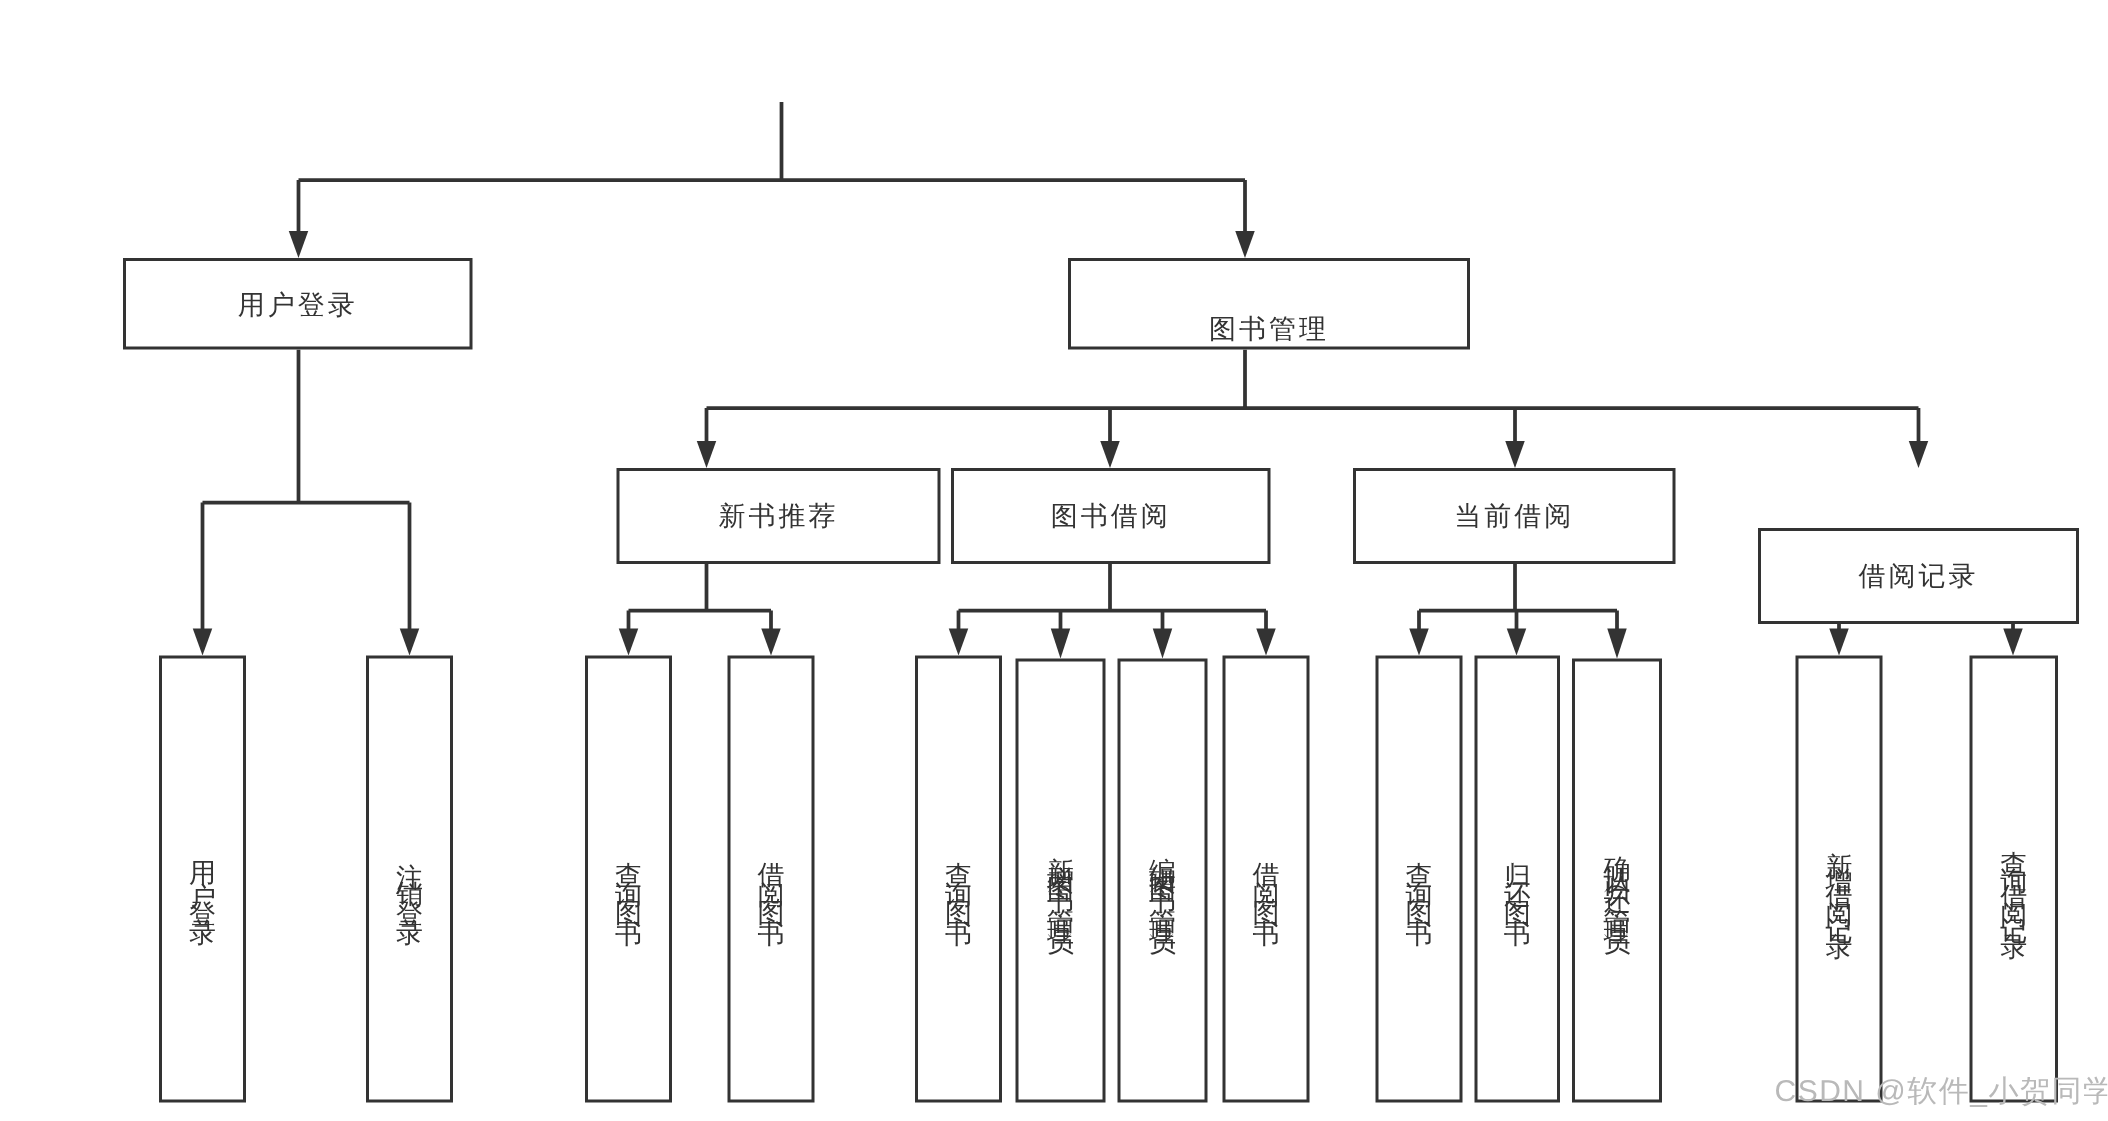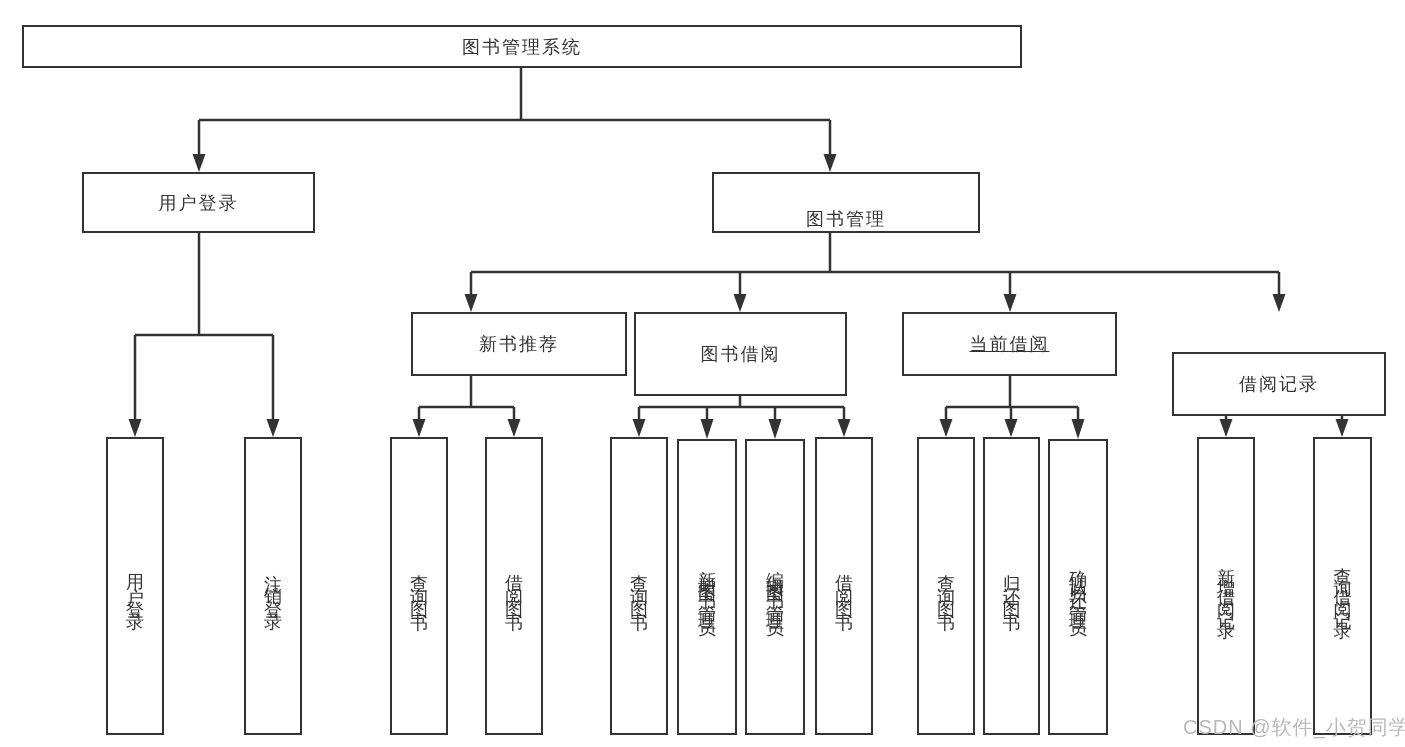--- a/index.html
+++ b/index.html
@@ -135,9 +135,6 @@
     </g>
   </svg>
 
-  <div class="box" id="root-box">
-    <span>图书管理系统</span>
-  </div>
 
   <div class="box" id="l2-user">
     <span>用户登录</span>

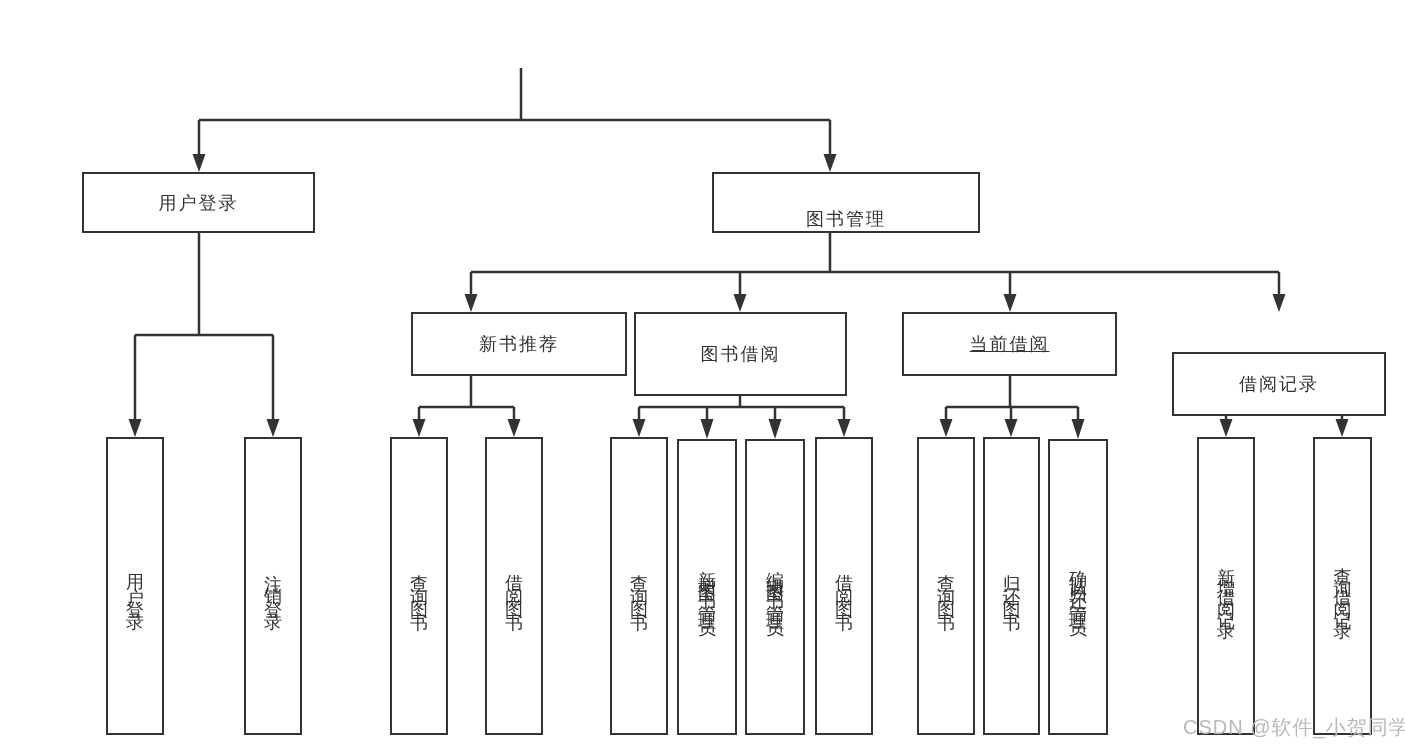--- a/index.html
+++ b/index.html
@@ -51,7 +51,7 @@
   #l2-user    { left: 82px;  top: 172px; width: 233px;  height: 61px; }
   #l2-book    { left: 712px; top: 172px; width: 268px;  height: 61px; align-items: flex-end; }
   #l3-newbook { left: 363px; top: 312px; width: 216px;  height: 64px; margin-left: 48px; }
-  #l3-borrow  { left: 634px; top: 312px; width: 213px;  height: 84px; }
+  #l3-borrow  { left: 634px; top: 312px; width: 213px;  height: 64px; }
   #l3-current { left: 902px; top: 312px; width: 215px;  height: 64px; text-decoration: underline; }
   #l3-record  { left: 1172px;top: 312px; width: 214px;  height: 64px; margin-top: 40px; }
   #leaf-0  { left: 106px;  top: 437px; width: 58px; height: 298px; }

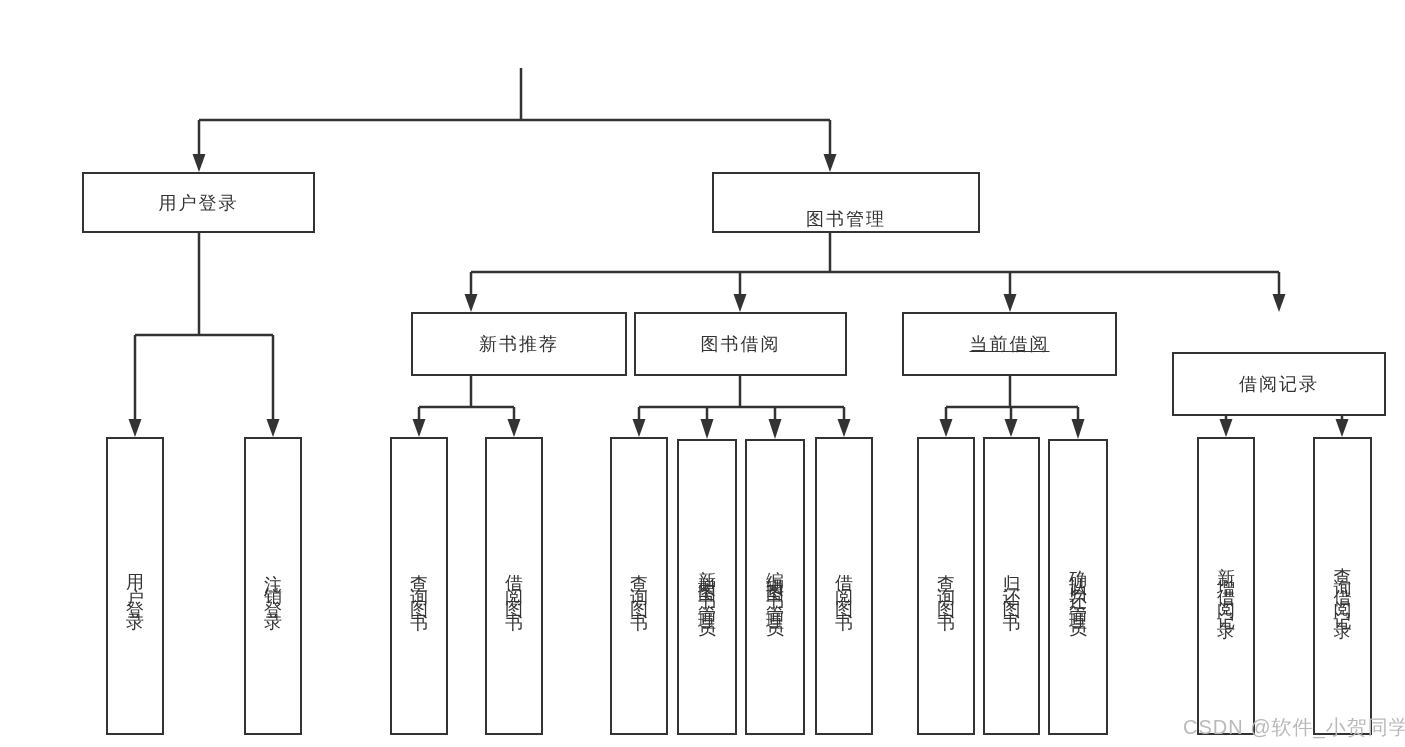--- a/index.html
+++ b/index.html
@@ -52,7 +52,7 @@
   #l2-book    { left: 712px; top: 172px; width: 268px;  height: 61px; align-items: flex-end; }
   #l3-newbook { left: 363px; top: 312px; width: 216px;  height: 64px; margin-left: 48px; }
   #l3-borrow  { left: 634px; top: 312px; width: 213px;  height: 64px; }
-  #l3-current { left: 902px; top: 312px; width: 215px;  height: 64px; text-decoration: underline; }
+  #l3-current { left: 902px; top: 312px; width: 215px;  height: 64px; }
   #l3-record  { left: 1172px;top: 312px; width: 214px;  height: 64px; margin-top: 40px; }
   #leaf-0  { left: 106px;  top: 437px; width: 58px; height: 298px; }
   #leaf-1  { left: 244px;  top: 437px; width: 58px; height: 298px; }

